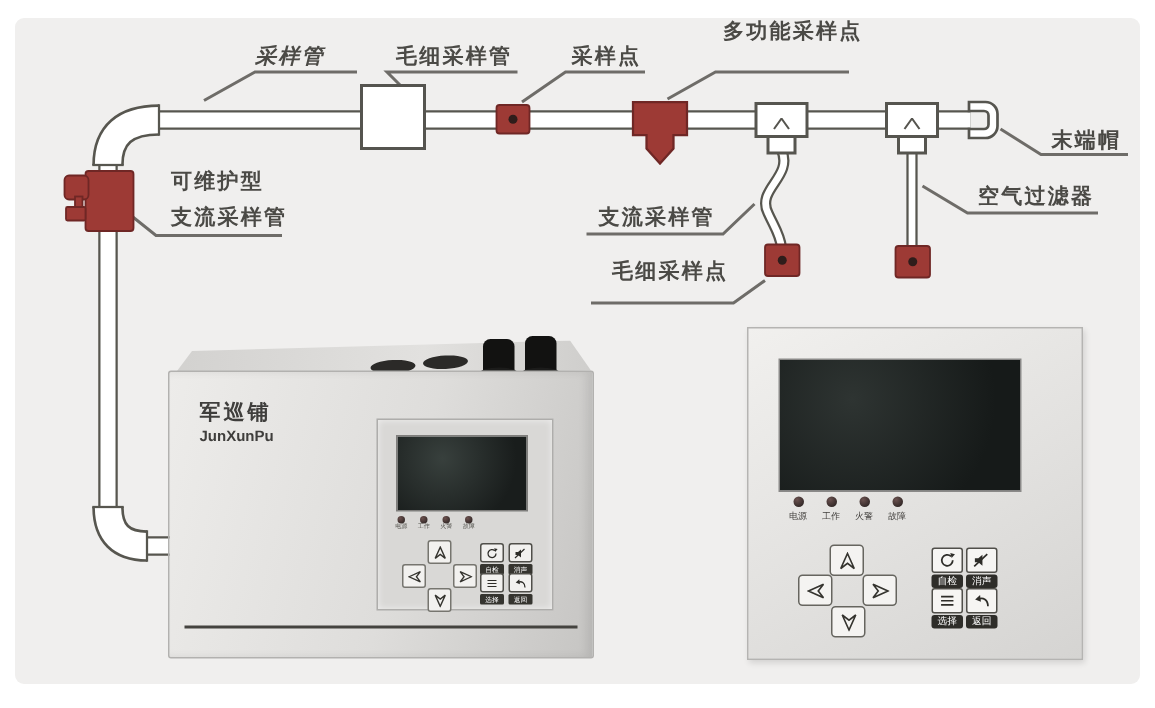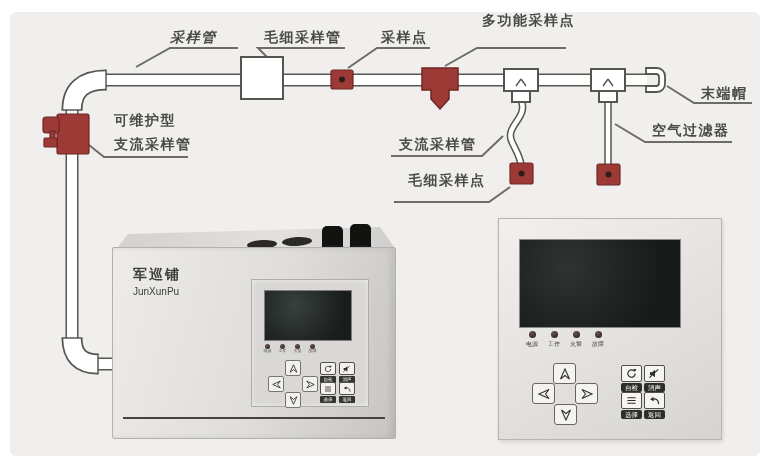--- a/index.html
+++ b/index.html
@@ -21,7 +21,7 @@
       background:linear-gradient(105deg,#edecea 0%,#dedddb 55%,#c6c5c3 100%);
       border:1px solid #b2b1af;border-radius:2px;box-shadow:inset -4px 0 6px rgba(0,0,0,.08);}
   .devL .brand-cn{position:absolute;left:20px;top:18px;font-size:14px;font-weight:700;color:#3f3e3c;letter-spacing:2px;}
-  .devL .brand-en{position:absolute;left:20px;top:38px;font-size:10px;font-weight:400;color:#3f3e3c;}
+  .devL .brand-en{position:absolute;left:20px;top:38px;font-size:10px;font-weight:700;color:#3f3e3c;}
   .devL .bottomline{position:absolute;left:10px;top:169px;width:262px;height:2px;background:#44433f;}
   .panelL{position:absolute;left:138px;top:31px;width:116px;height:126px;background:#d9d8d6;
       border:1px solid #aeadab;box-shadow:inset 0 0 5px rgba(255,255,255,.6);}

